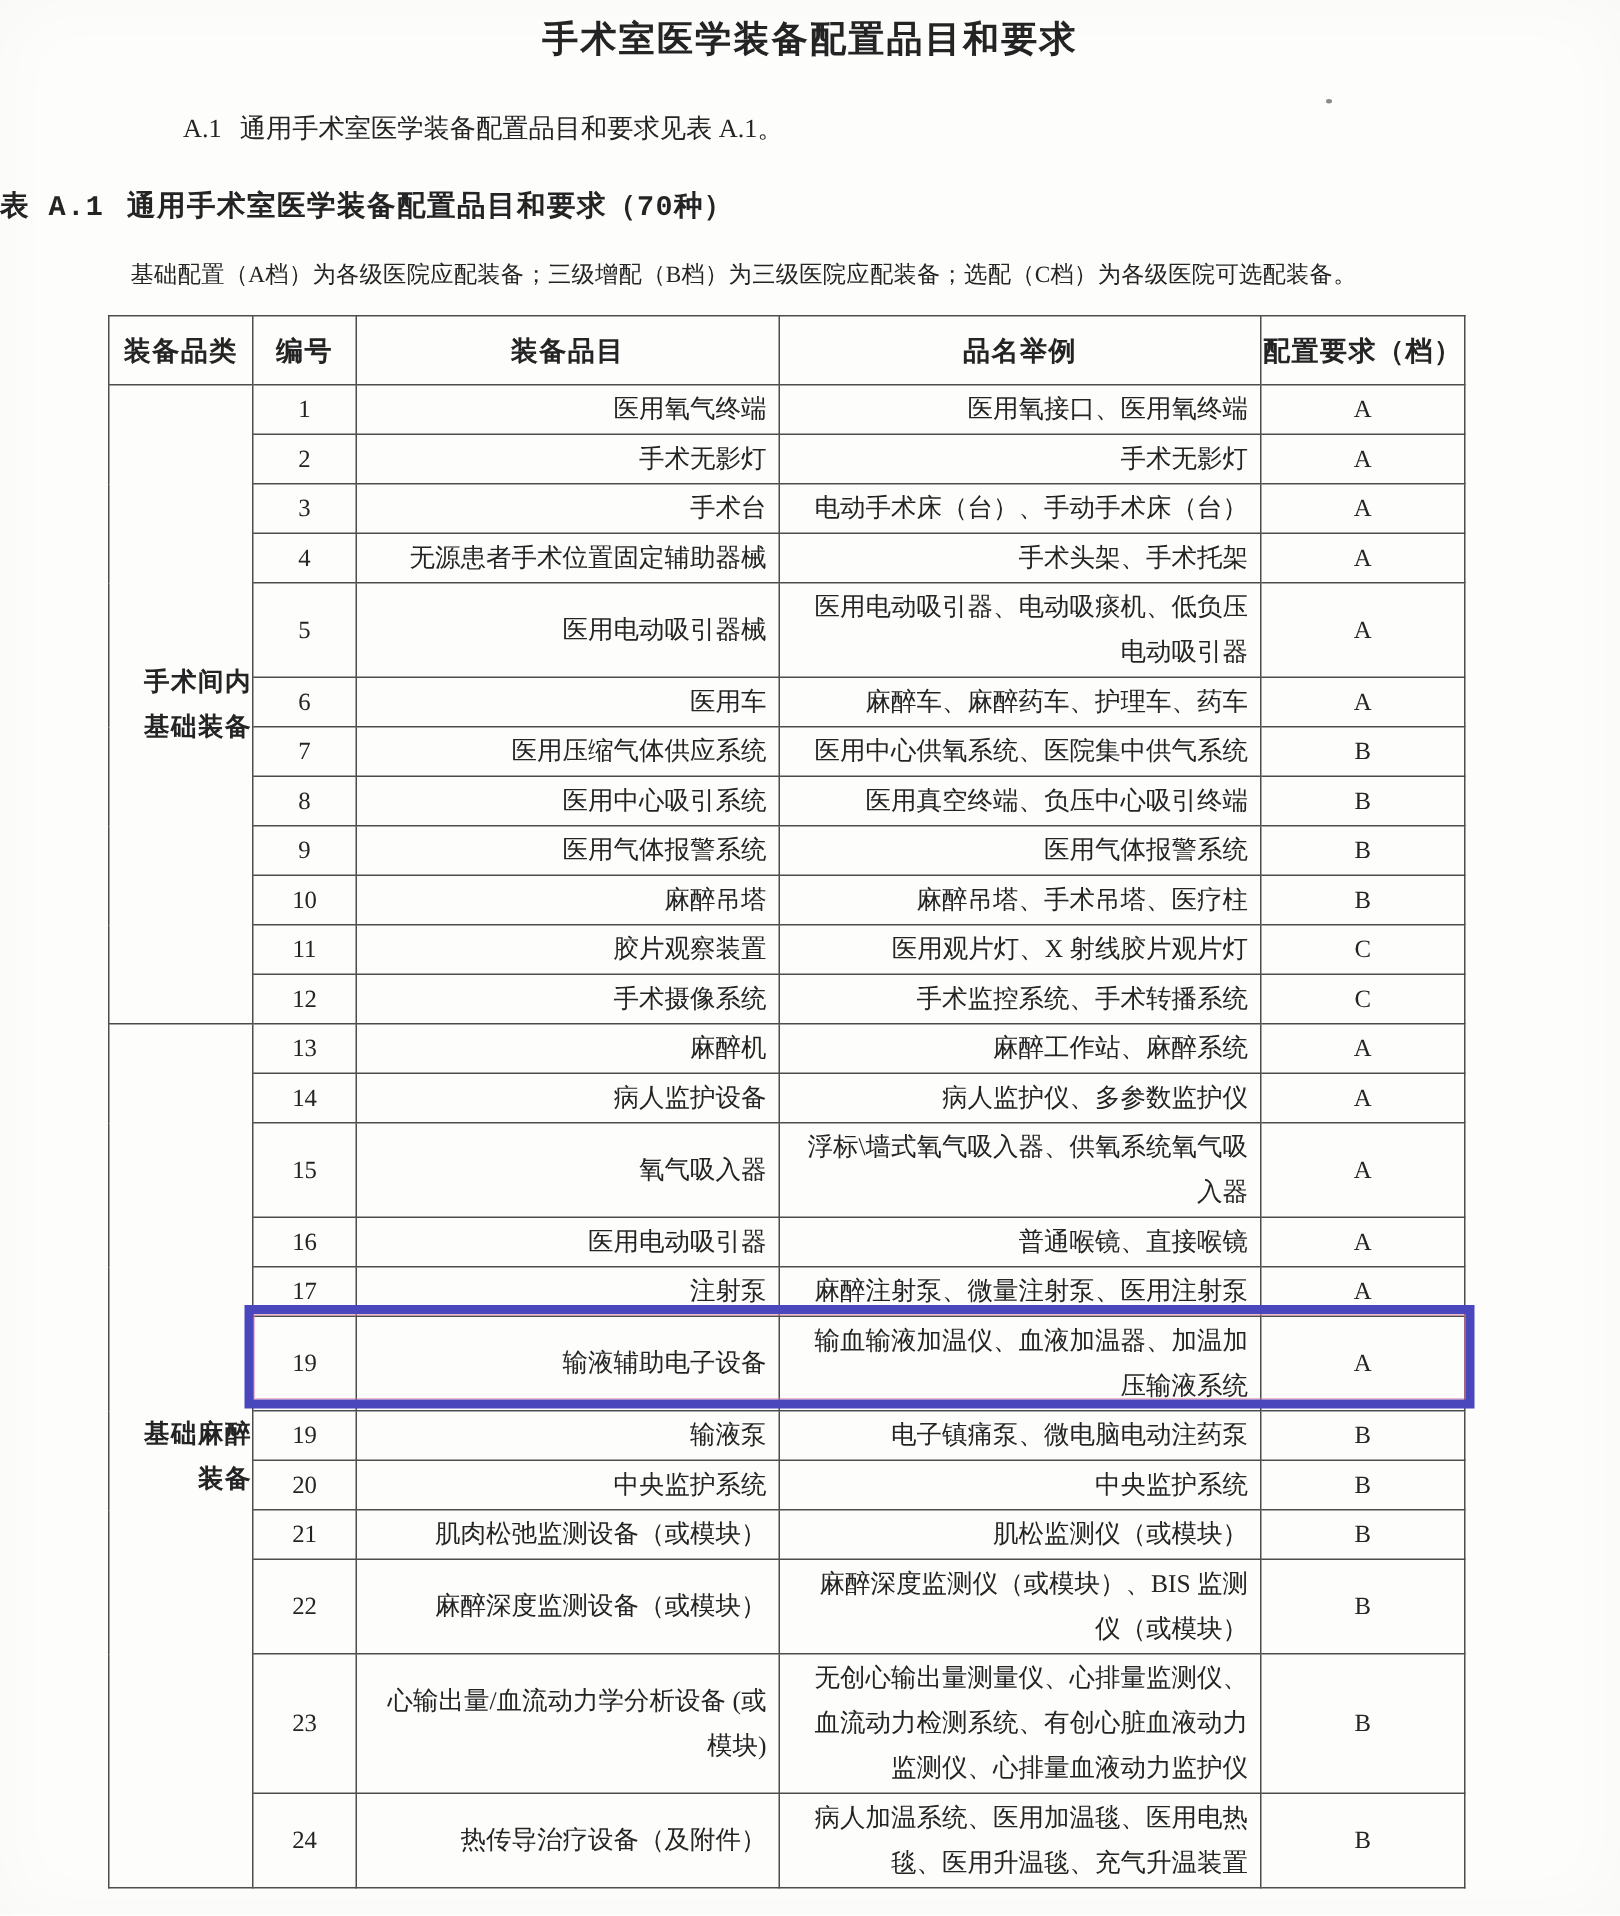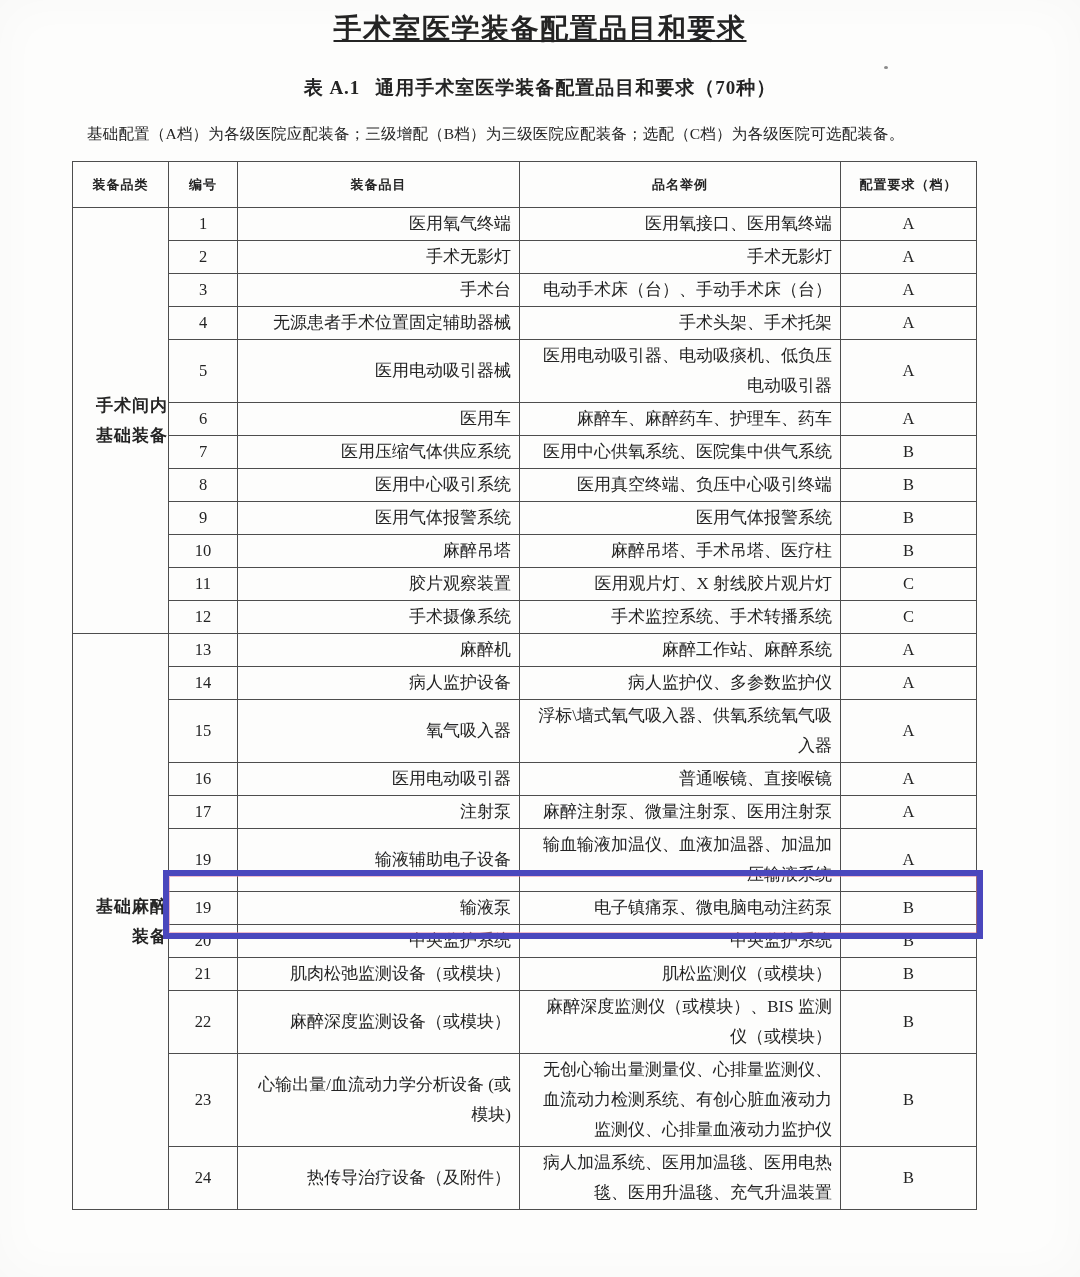--- a/index.html
+++ b/index.html
@@ -23,9 +23,8 @@
     text-align:center;
     font-family:var(--sans);
     font-weight:bold;
-    font-size:28px;
+    font-size:24px;
     letter-spacing:1.5px;
-    text-decoration:underline;
   }
   .intro{
     margin:31px 0 0 122px;

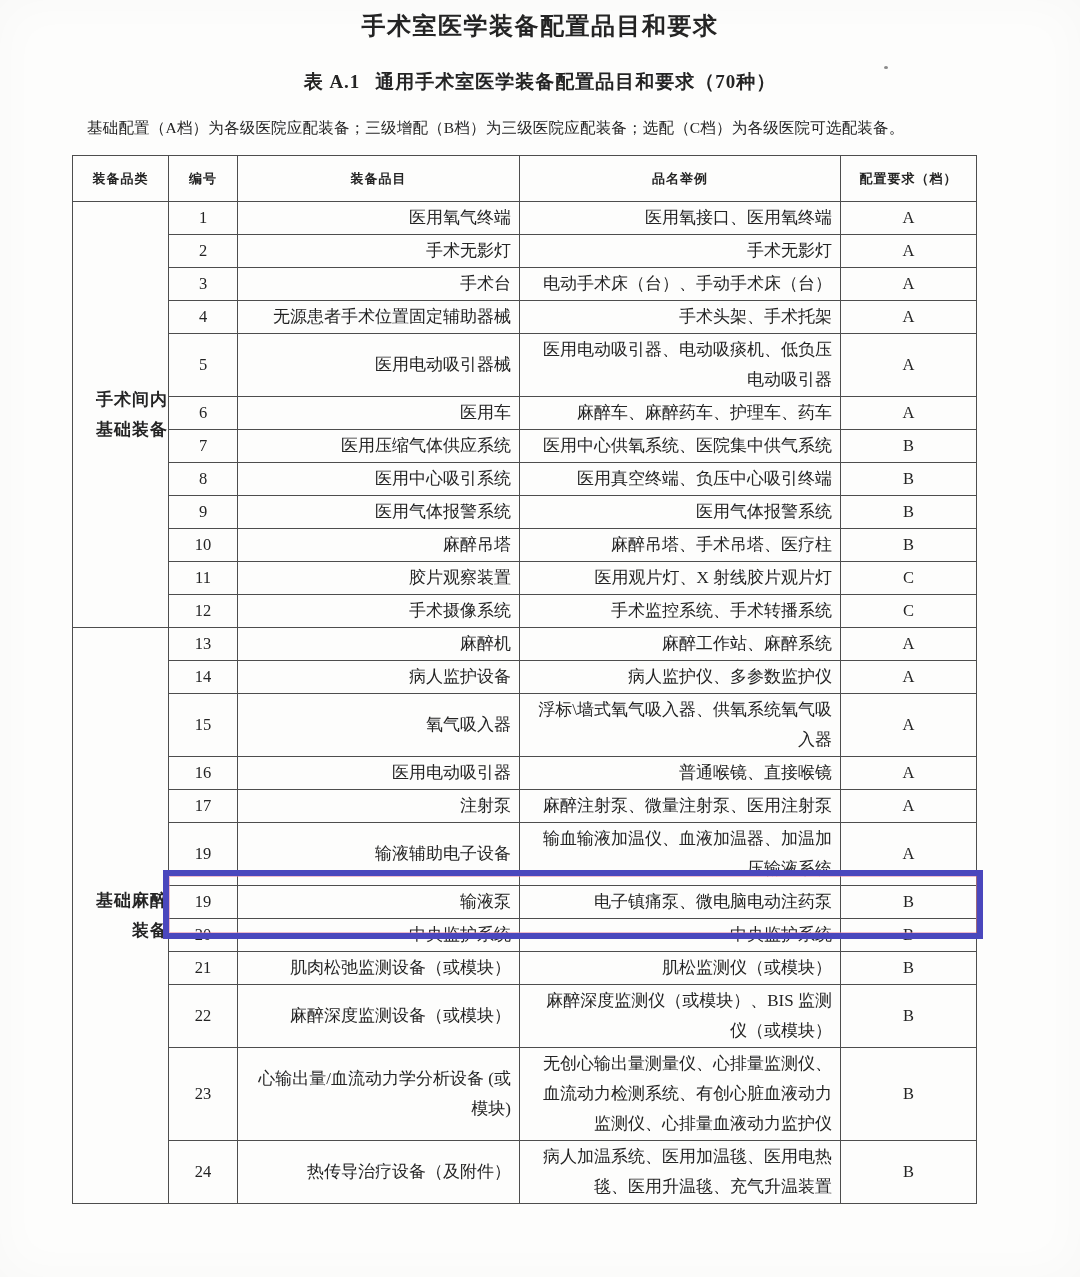--- a/index.html
+++ b/index.html
@@ -113,6 +113,7 @@
 
   <h1 class="doc-title">手术室医学装备配置品目和要求</h1>
 
+  <p class="intro"><span class="intro-label">A.1</span><span>通用手术室医学装备配置品目和要求见表 A.1。</span></p>
 
   <div class="table-caption"><span class="caption-label">表 A.1</span><span>通用手术室医学装备配置品目和要求（70种）</span></div>
 

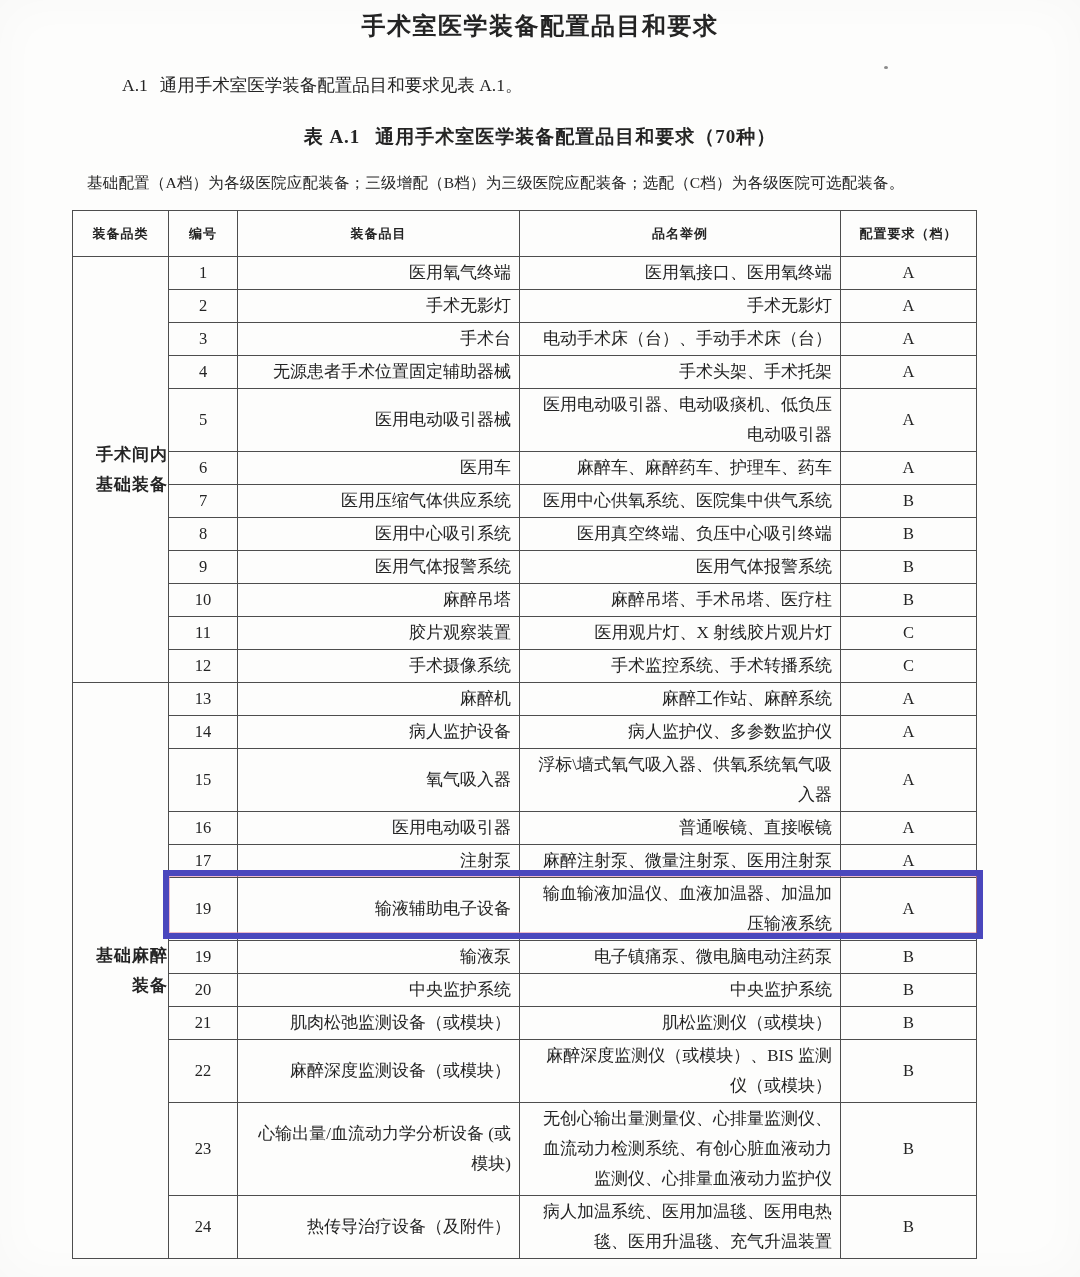--- a/index.html
+++ b/index.html
@@ -34,8 +34,7 @@
   .intro-label{ margin-right:12px; }
   .table-caption{
     margin-top:27px;
-    text-align:center;
-    font-family:Liberation Serif, serif;
+    font-family:Liberation Mono, monospace;
     font-weight:bold;
     font-size:19px;
     letter-spacing:1px;

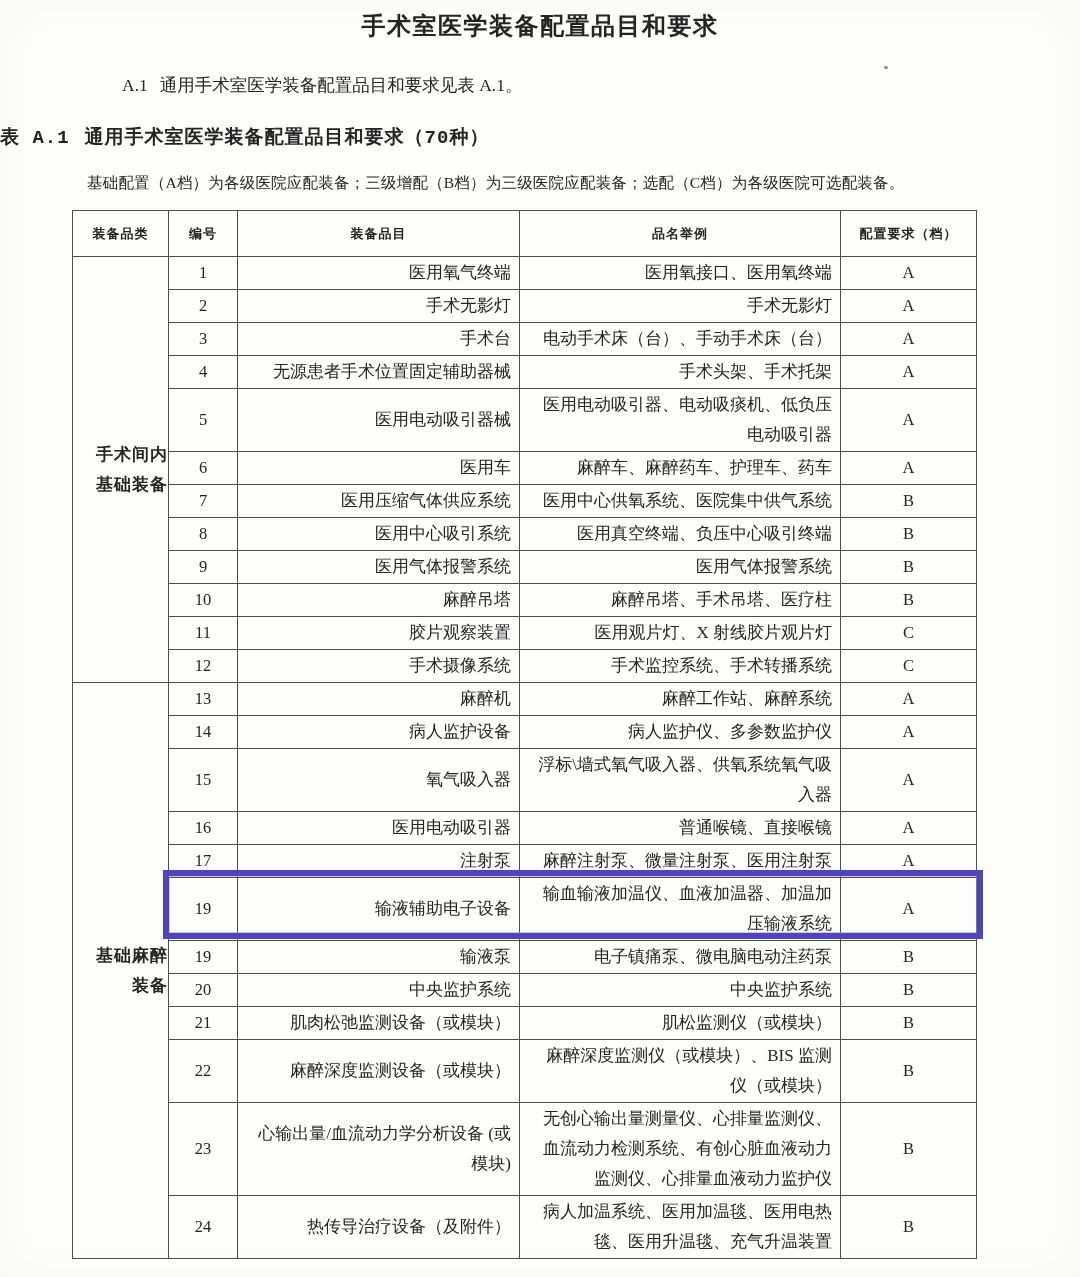--- a/index.html
+++ b/index.html
@@ -61,7 +61,7 @@
     height:46px;
     font-family:var(--sans);
     font-weight:bold;
-    font-size:13px;
+    font-size:18px;
     letter-spacing:1px;
     text-align:center;
     vertical-align:middle;

